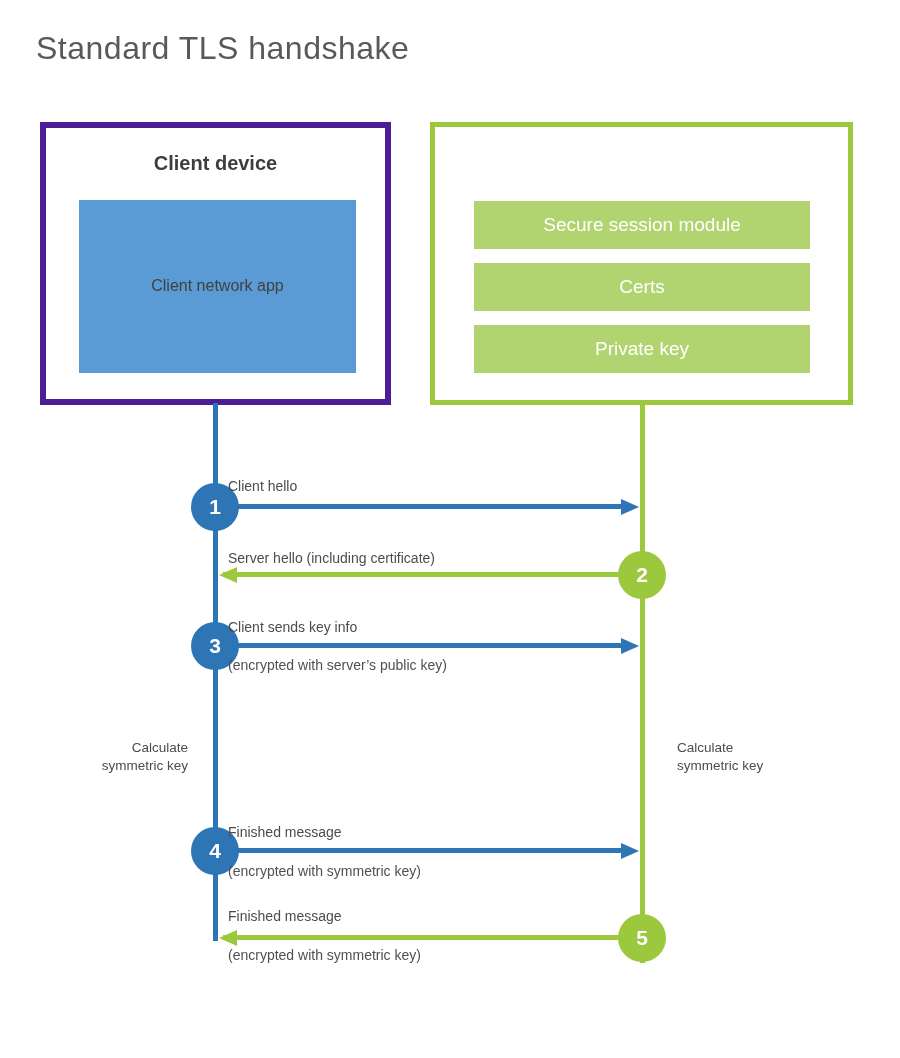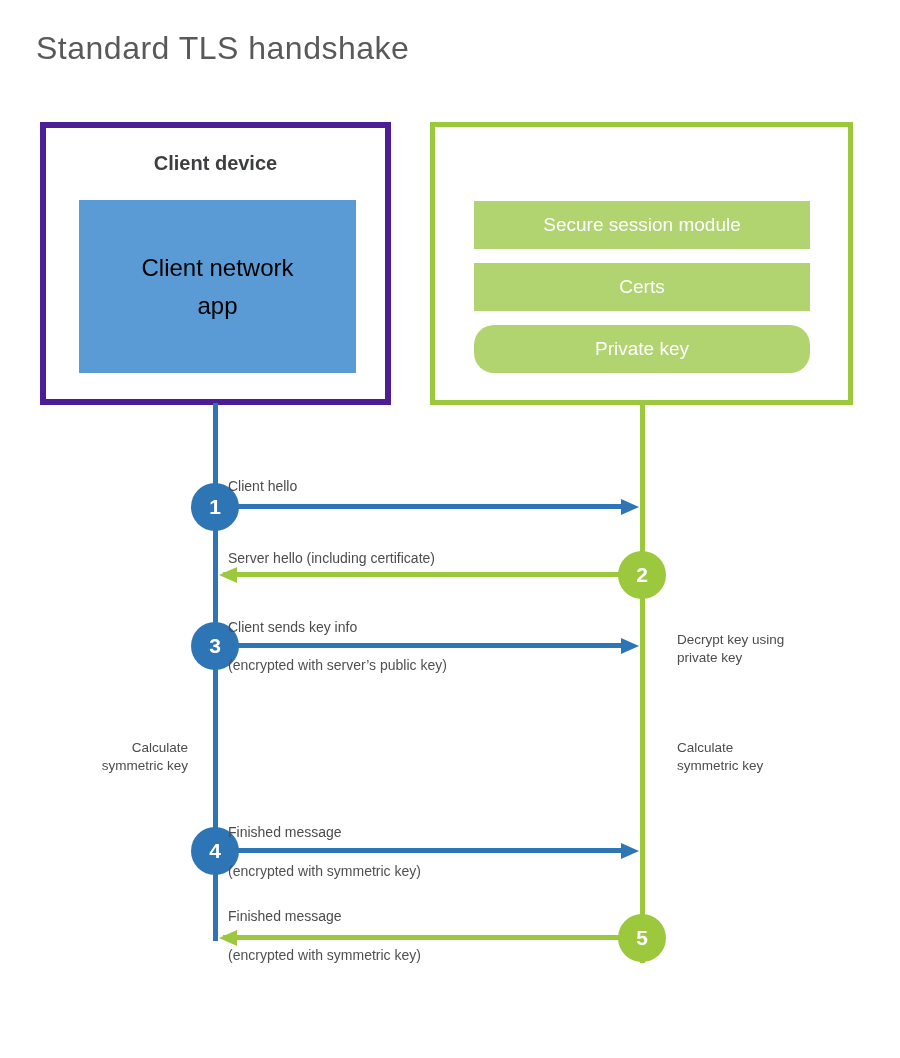--- a/index.html
+++ b/index.html
@@ -24,7 +24,7 @@
     position:absolute;left:33px;top:72px;width:277px;height:173px;background:#5b9bd5;
     display:flex;align-items:center;justify-content:center;text-align:center;
   }
-  #client-app span{color:#000000;font-size:24px;line-height:1.55;width:180px;}
+  #client-app span{color:#404040;font-size:16px;line-height:1.55;width:180px;}
   .module{
     position:absolute;left:39px;width:336px;height:48px;background:#b1d470;
     display:flex;align-items:center;justify-content:center;

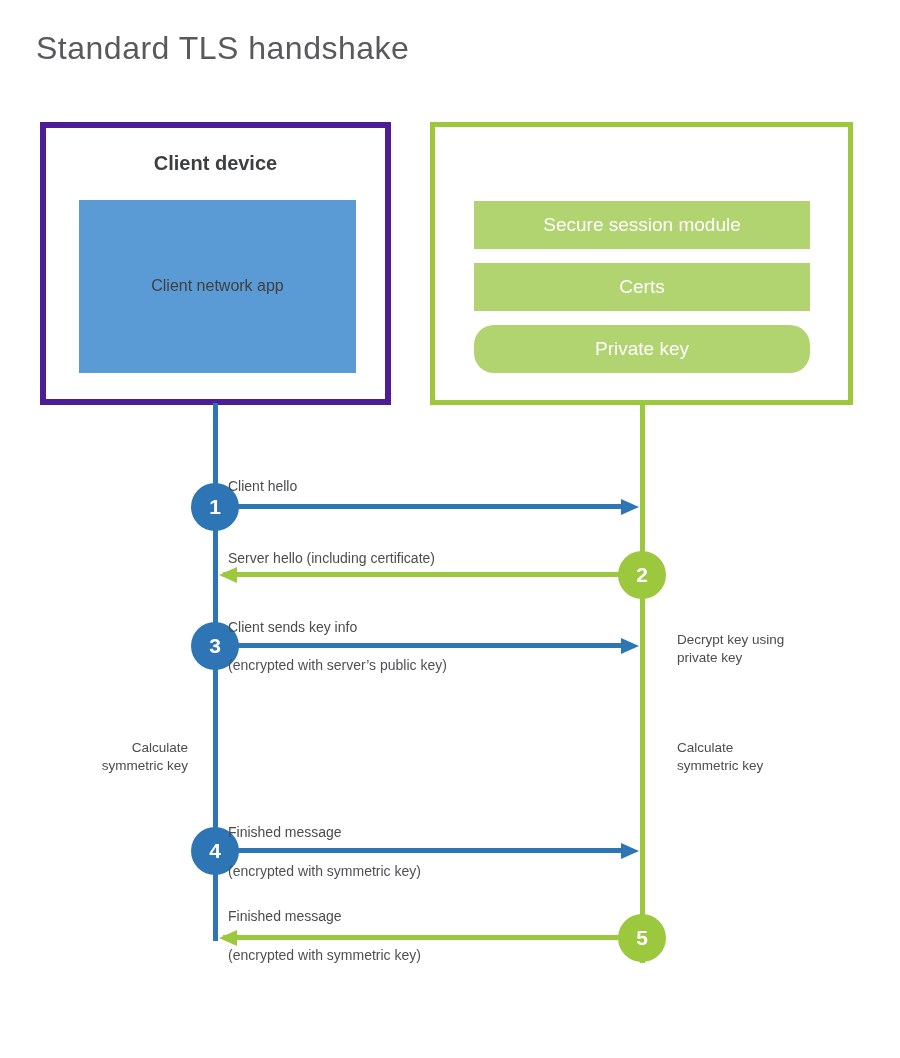--- a/index.html
+++ b/index.html
@@ -30,7 +30,7 @@
     display:flex;align-items:center;justify-content:center;
     color:#fff;font-size:19px;
   }
-  #module-0{top:74px;} #module-1{top:136px;} #module-2{top:198px;border-radius:20px;}
+  #module-0{top:74px;} #module-1{top:136px;} #module-2{top:198px;}
   
   .vline{position:absolute;width:5px;}
   #blue-vline{left:213px;top:403px;height:538px;background:#2e75b6;}

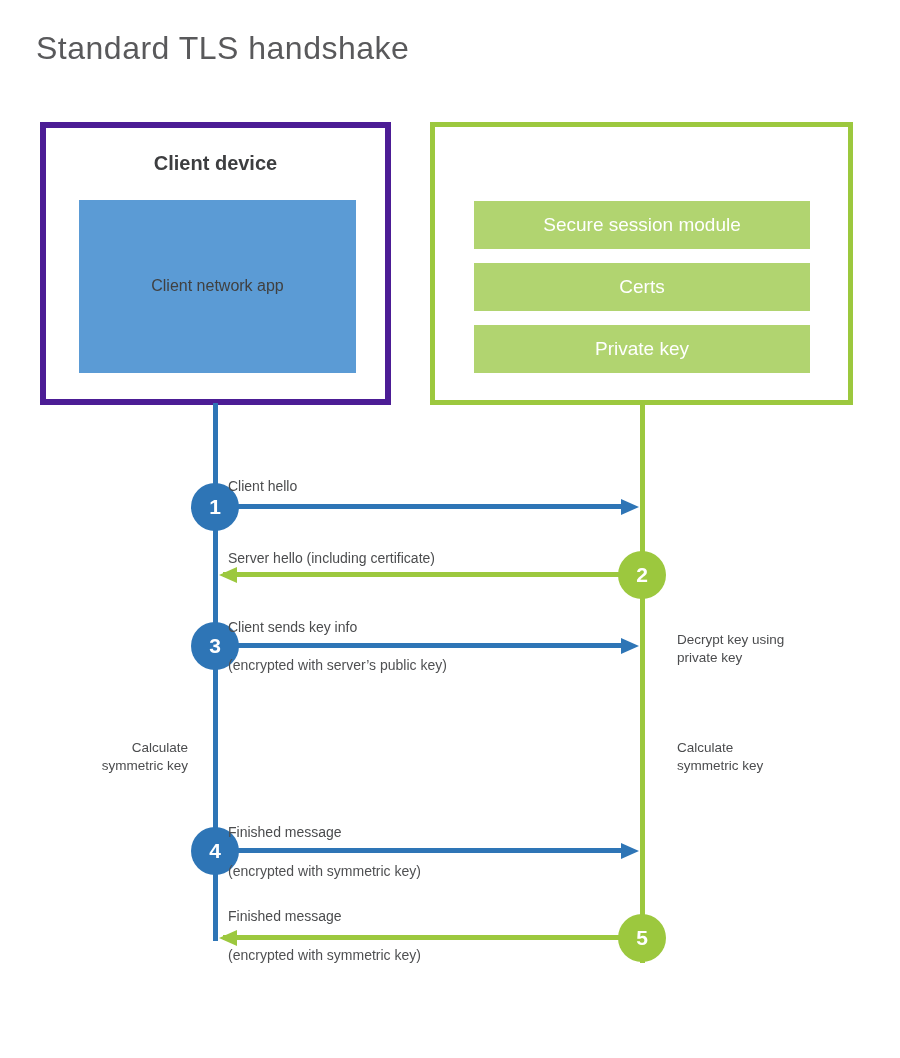--- a/index.html
+++ b/index.html
@@ -146,7 +146,6 @@
   <div id="s5-label" class="msg">Finished message</div>
   <div id="s5-sublabel" class="submsg">(encrypted with symmetric key)</div>
 
-  <div id="note-decrypt" class="note">Decrypt key using private key</div>
   <div id="note-calc-left" class="note">Calculate symmetric key</div>
   <div id="note-calc-right" class="note">Calculate symmetric key</div>
 

